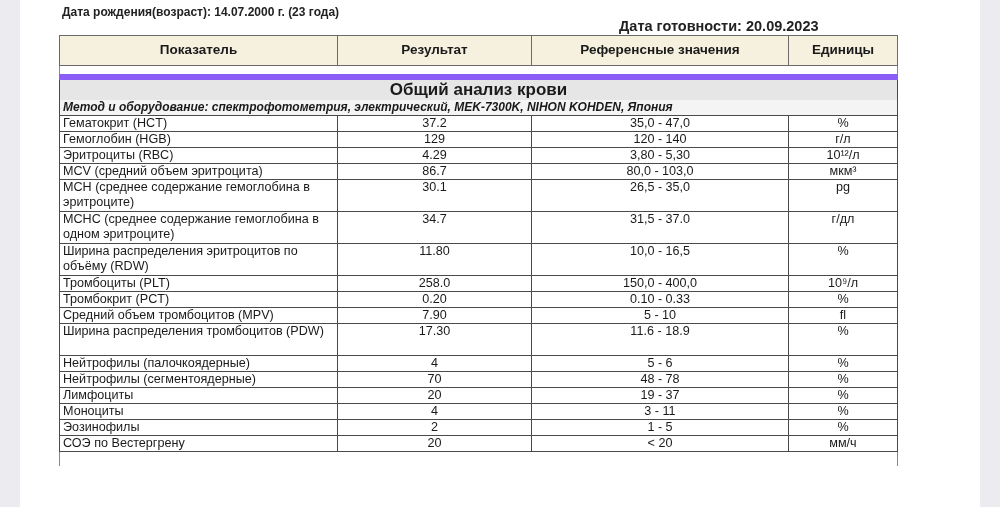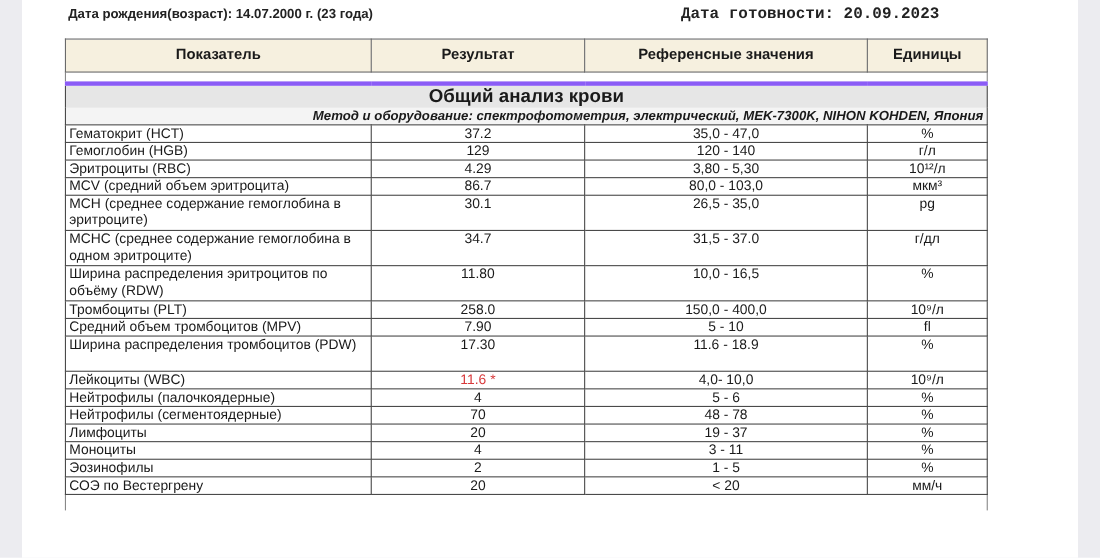--- a/index.html
+++ b/index.html
@@ -19,8 +19,8 @@
     font-size: 12px; font-weight: bold; color: #222;
   }
   .ready {
-    position: absolute; left: 599px; top: 5px;
-    font-size: 14.5px; font-weight: bold; color: #222; font-family: Liberation Mono, monospace;
+    position: absolute; left: 599px; top: 18px;
+    font-size: 14.5px; font-weight: bold; color: #222;
   }
   table.results {
     position: absolute; left: 39px; top: 35px;

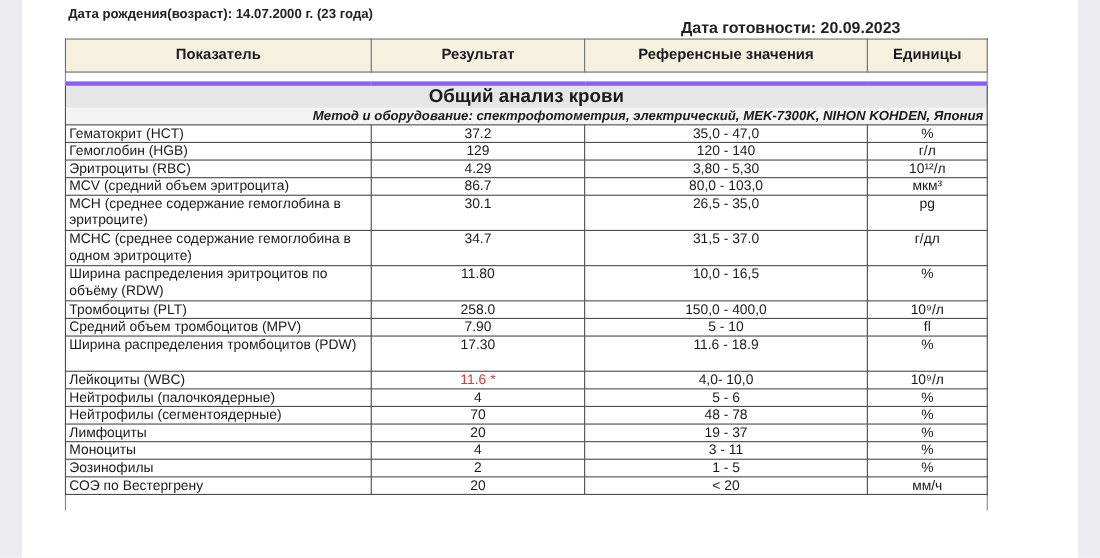--- a/index.html
+++ b/index.html
@@ -49,7 +49,7 @@
   tr.section td {
     background: #e6e6e6; text-align: center;
     font-size: 17px; font-weight: bold; line-height: 20px; height: 20px;
-    border-bottom: none; border-top: 4px solid #8b5cf6;
+    border-bottom: none; border-top: 6px solid #8b5cf6;
   }
   tr.method td {
     background: #f4f4f4; text-align: right;

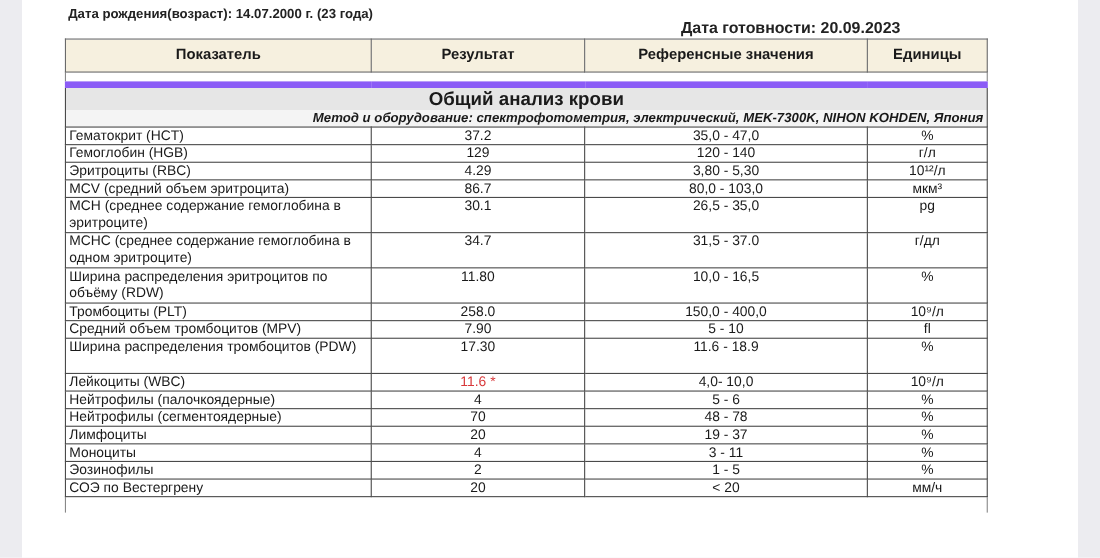--- a/index.html
+++ b/index.html
@@ -52,7 +52,7 @@
     border-bottom: none; border-top: 6px solid #8b5cf6;
   }
   tr.method td {
-    background: #f4f4f4; text-align: right;
+    background: #f4f4f4; text-align: left;
     font-size: 12px; font-weight: bold; font-style: italic;
     line-height: 15px; height: 15px; border-top: none;
   }

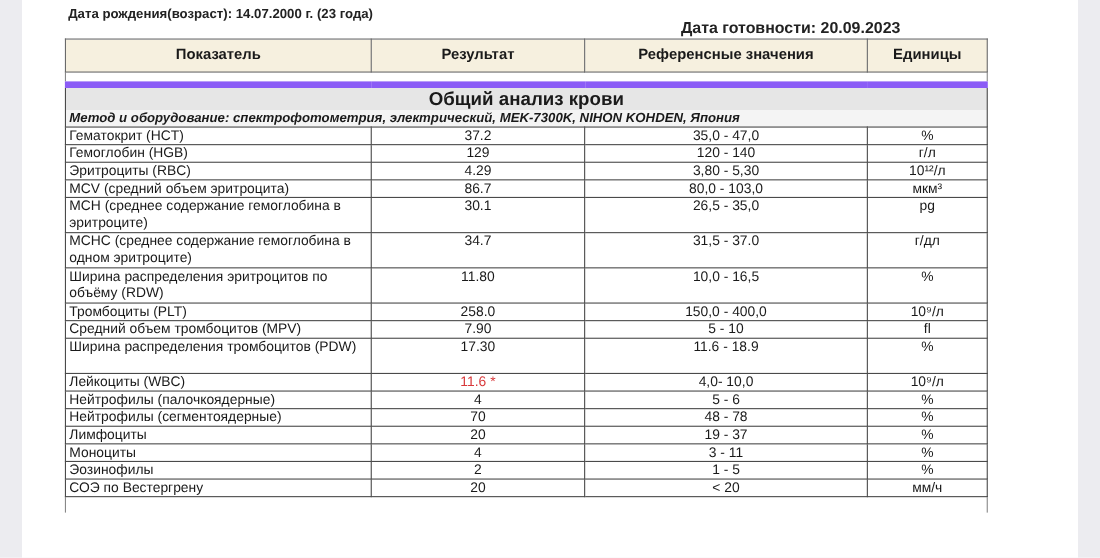--- a/index.html
+++ b/index.html
@@ -145,6 +145,12 @@
         <td class="unit">10⁹/л</td>
       </tr>
       <tr class="row">
+        <td class="name">Тромбокрит (PCT)</td>
+        <td class="val">0.20</td>
+        <td class="ref">0.10 - 0.33</td>
+        <td class="unit">%</td>
+      </tr>
+      <tr class="row">
         <td class="name">Средний объем тромбоцитов (MPV)</td>
         <td class="val">7.90</td>
         <td class="ref">5 - 10</td>

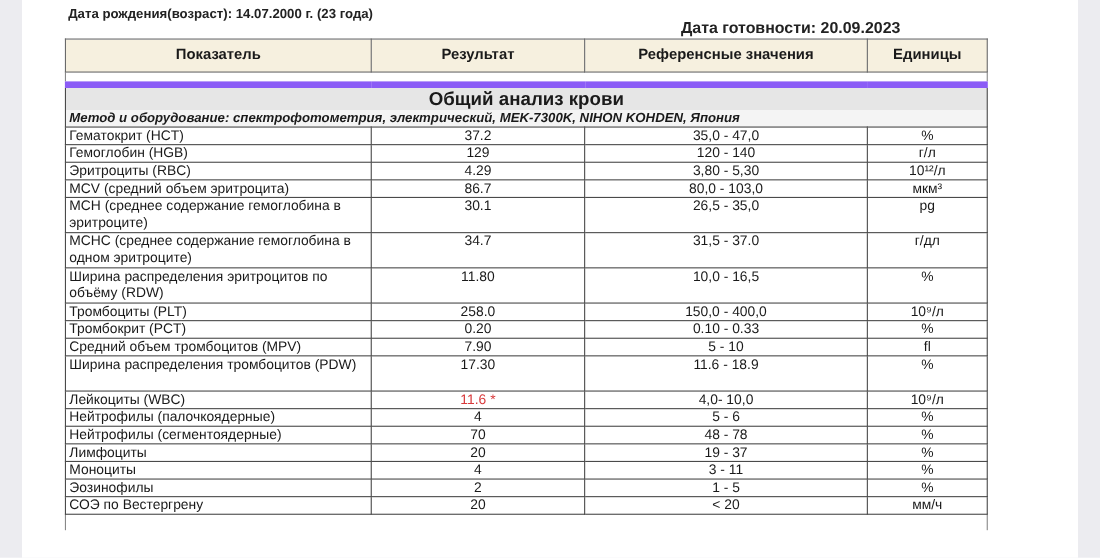--- a/index.html
+++ b/index.html
@@ -163,12 +163,6 @@
         <td class="unit">%</td>
       </tr>
       <tr class="row">
-        <td class="name">Лейкоциты (WBC)</td>
-        <td class="val flag">11.6 *</td>
-        <td class="ref">4,0- 10,0</td>
-        <td class="unit">10⁹/л</td>
-      </tr>
-      <tr class="row">
         <td class="name">Нейтрофилы (палочкоядерные)</td>
         <td class="val">4</td>
         <td class="ref">5 - 6</td>

